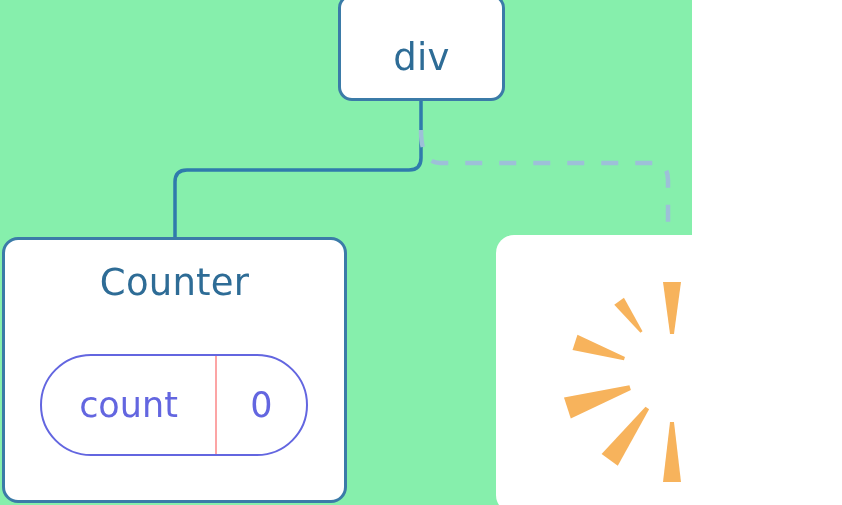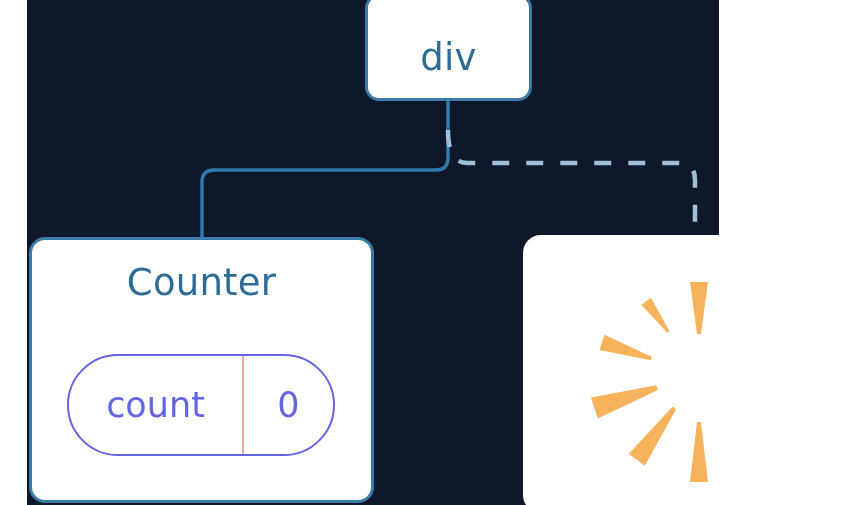--- a/index.html
+++ b/index.html
@@ -16,9 +16,8 @@
     position: relative;
     width: 692px;
     height: 505px;
-    background: #0f172a;
+    background: #86efac;
     overflow: hidden;
-    margin-left: 27px;
   }
 
   

